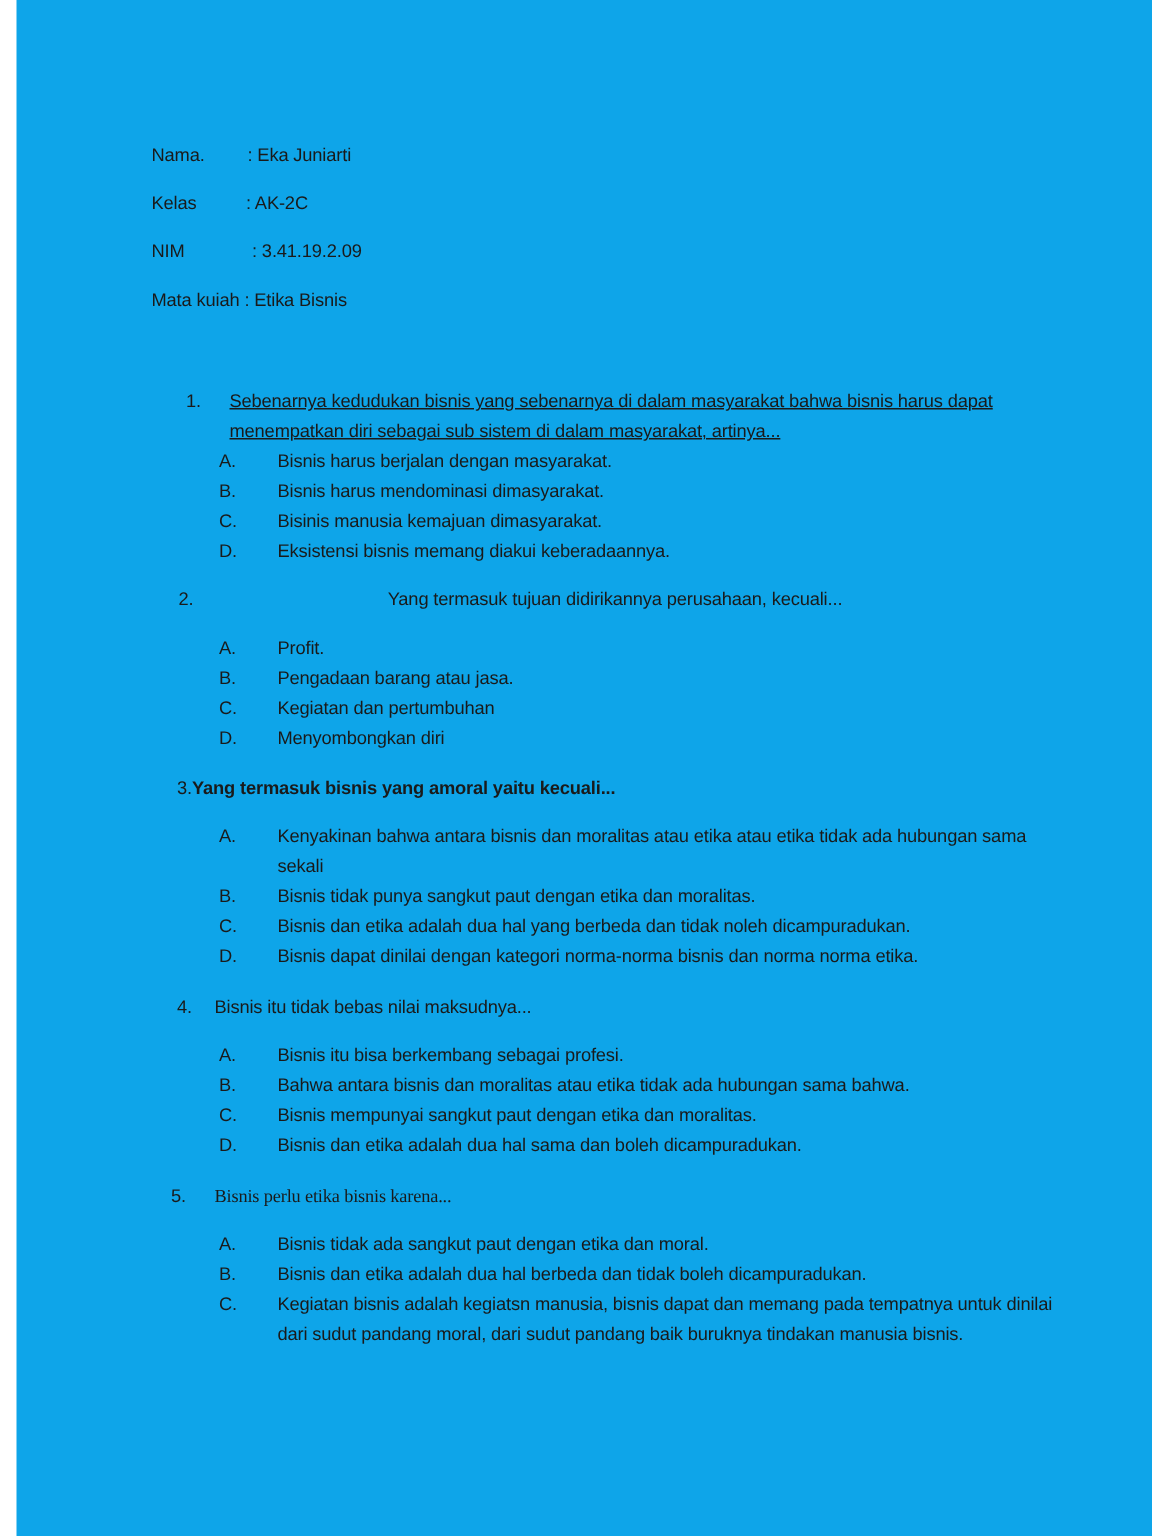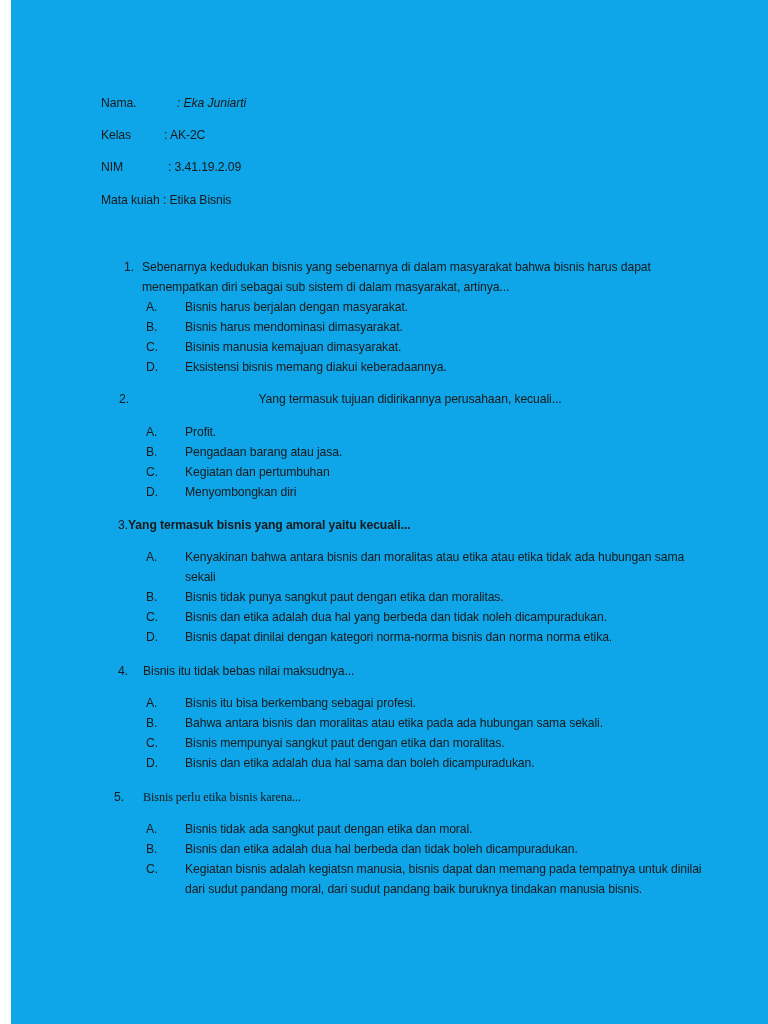--- a/index.html
+++ b/index.html
@@ -68,7 +68,7 @@
   <div>
     <div class="hdr-row" style="top:95px;">
       <span class="hdr-label">Nama.</span>
-      <span class="hdr-colon" style="left:76px;font-style:italic;">: Eka Juniarti</span>
+      <span class="hdr-colon" style="left:64px;">: Eka Juniarti</span>
     </div>
     <div class="hdr-row" style="top:127px;">
       <span class="hdr-label">Kelas</span>

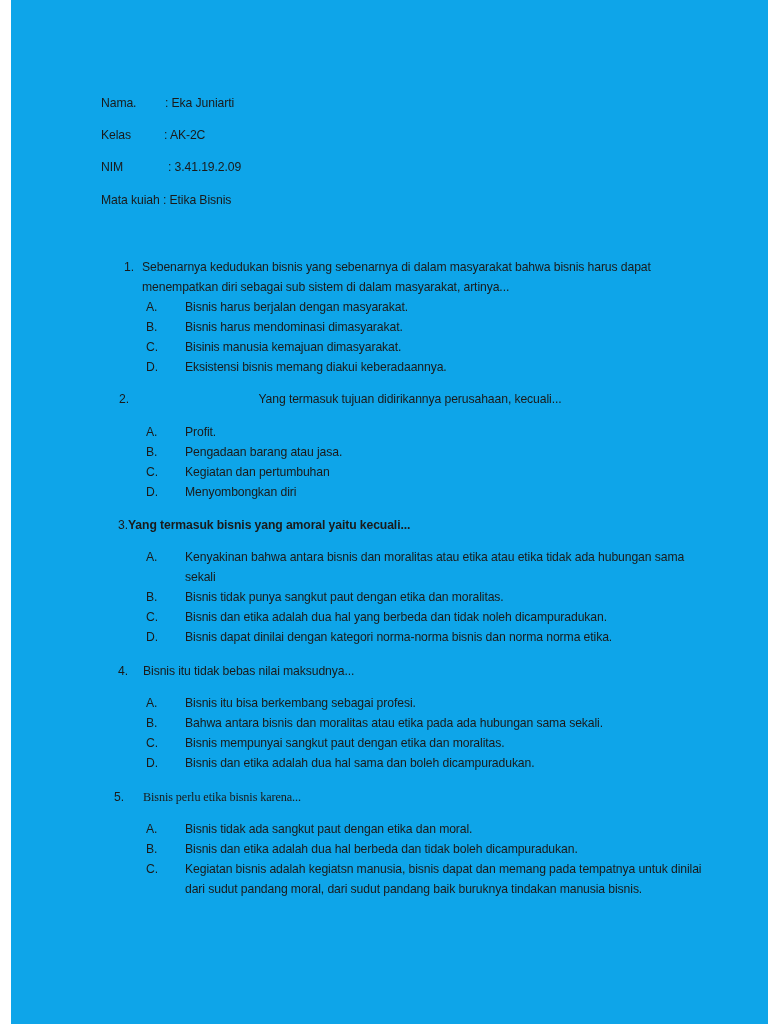--- a/index.html
+++ b/index.html
@@ -86,7 +86,7 @@
 
   <div class="q-block" style="top:257px;">
     <span class="q-num" style="left:113px; top:0;">1.</span>
-    <span class="q-text" style="left:131px; top:0;">Sebenarnya kedudukan bisnis yang sebenarnya di dalam masyarakat bahwa bisnis harus dapat menempatkan diri sebagai sub sistem di dalam masyarakat, artinya...</span>
+    <span class="q-text" style="left:142px; top:0;text-decoration:underline;">Sebenarnya kedudukan bisnis yang sebenarnya di dalam masyarakat bahwa bisnis harus dapat menempatkan diri sebagai sub sistem di dalam masyarakat, artinya...</span>
     <div class="opt" style="top:40px;">
       <span class="opt-letter">A.</span>
       <span class="opt-text">Bisnis harus berjalan dengan masyarakat.</span>

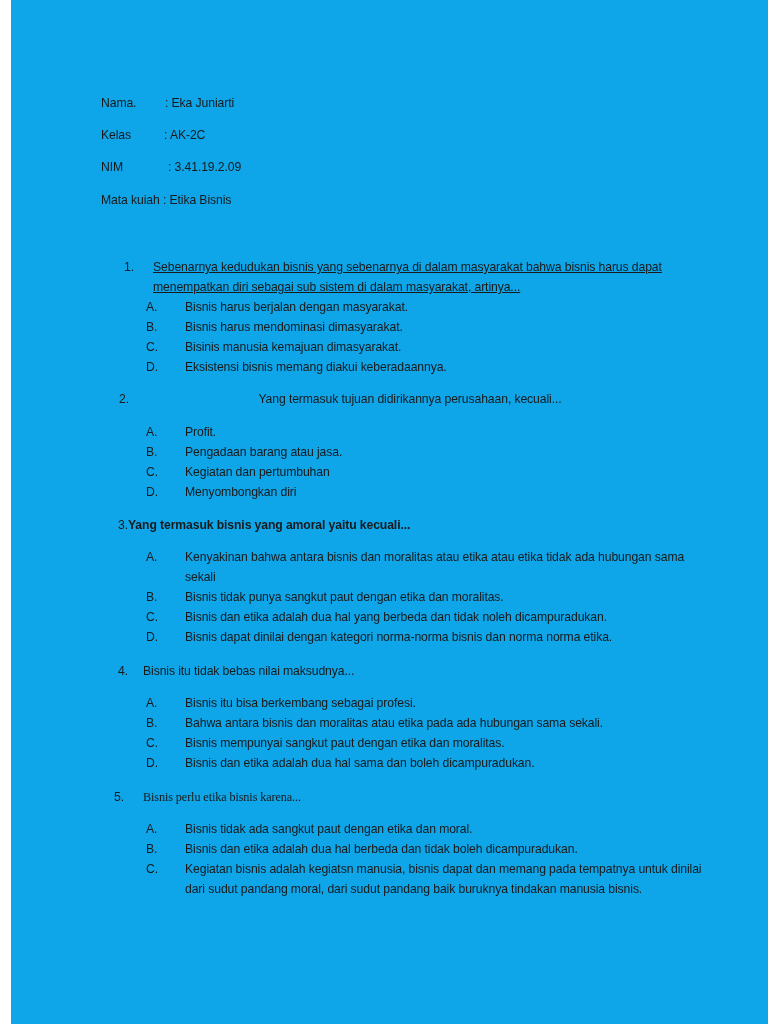--- a/index.html
+++ b/index.html
@@ -156,7 +156,7 @@
     </div>
     <div class="opt" style="top:52px;">
       <span class="opt-letter">B.</span>
-      <span class="opt-text">Bahwa antara bisnis dan moralitas atau etika pada ada hubungan sama sekali.</span>
+      <span class="opt-text">Bahwa antara bisnis dan moralitas atau etika tidak ada hubungan sama bahwa.</span>
     </div>
     <div class="opt" style="top:72px;">
       <span class="opt-letter">C.</span>

